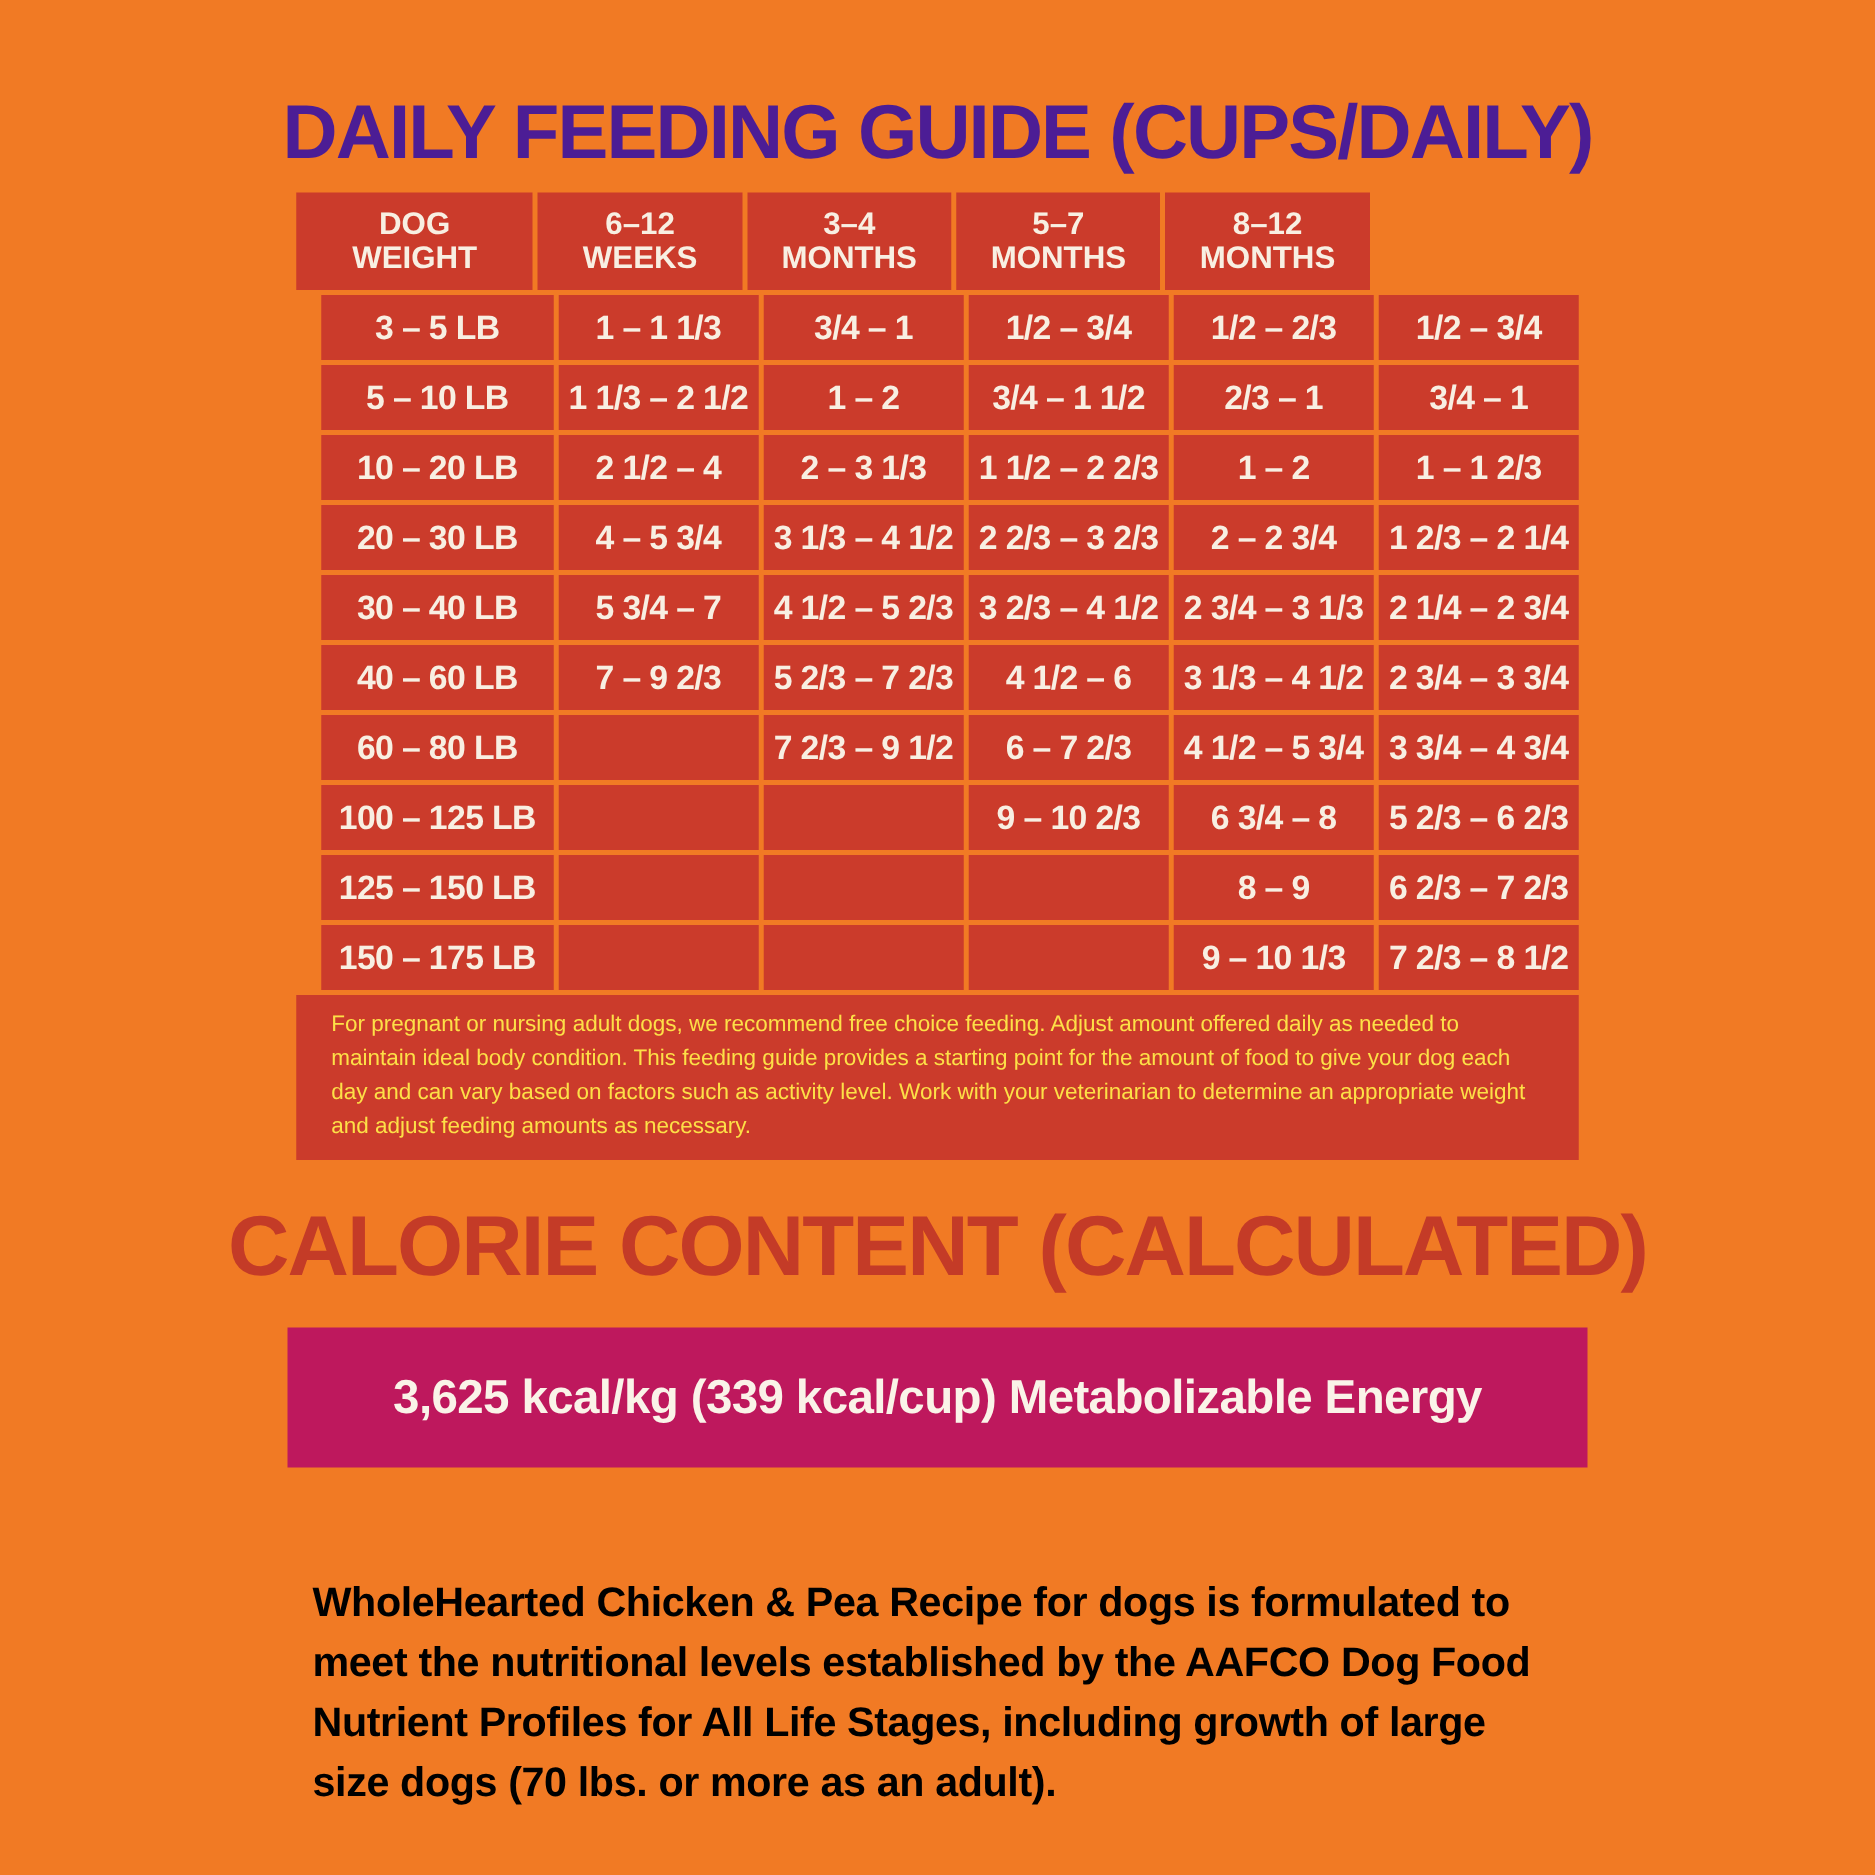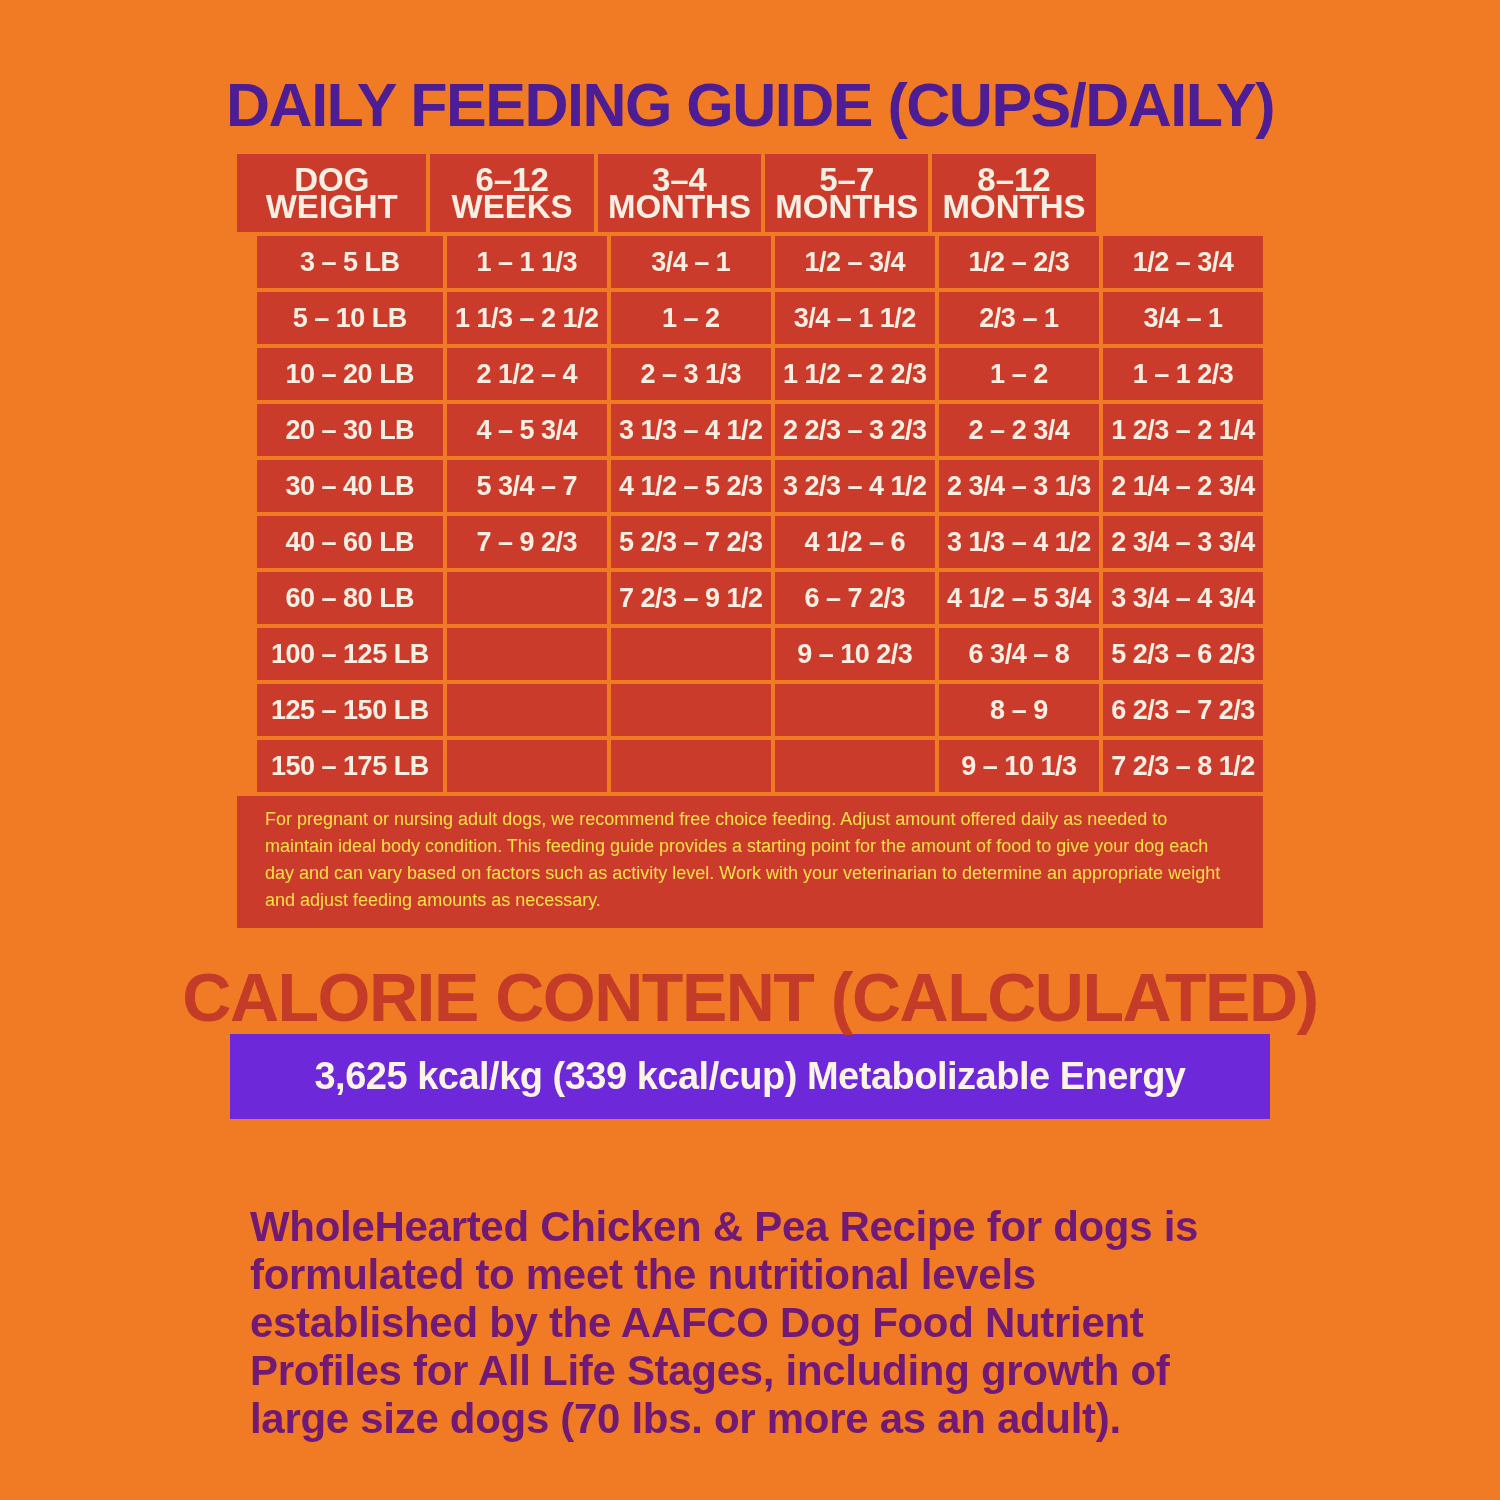--- a/index.html
+++ b/index.html
@@ -44,7 +44,7 @@
   }
   .thead .cell {
     height: 78px;
-    font-size: 33px;
+    font-size: 25px;
     line-height: 27px;
     flex-direction: column;
   }

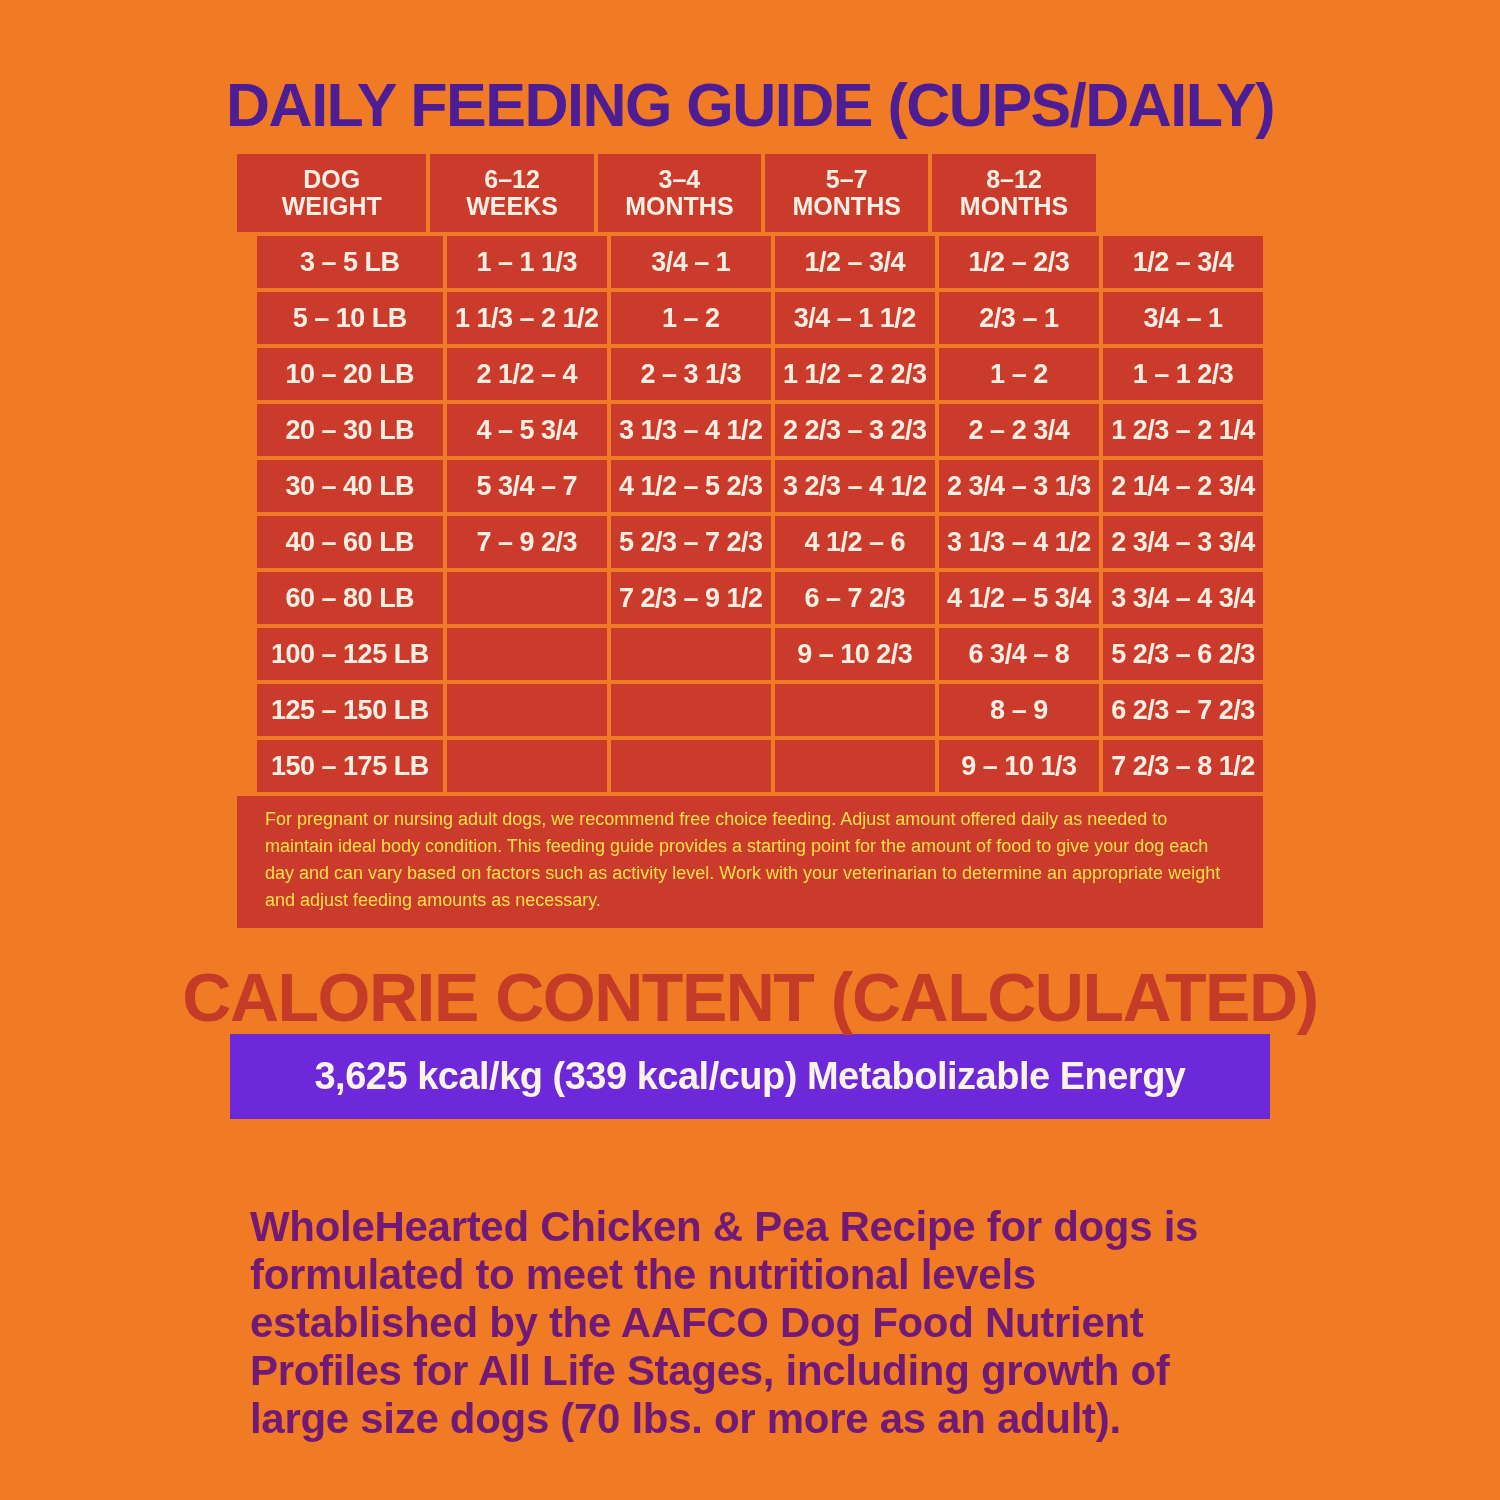--- a/index.html
+++ b/index.html
@@ -73,9 +73,9 @@
   }
   .calorie-banner {
     width: 1040px;
-    height: 85px;
-    margin: 4px auto 0 auto;
-    background: #6d28d9;
+    height: 112px;
+    margin: 32px auto 0 auto;
+    background: #be185d;
     display: flex;
     align-items: center;
     justify-content: center;

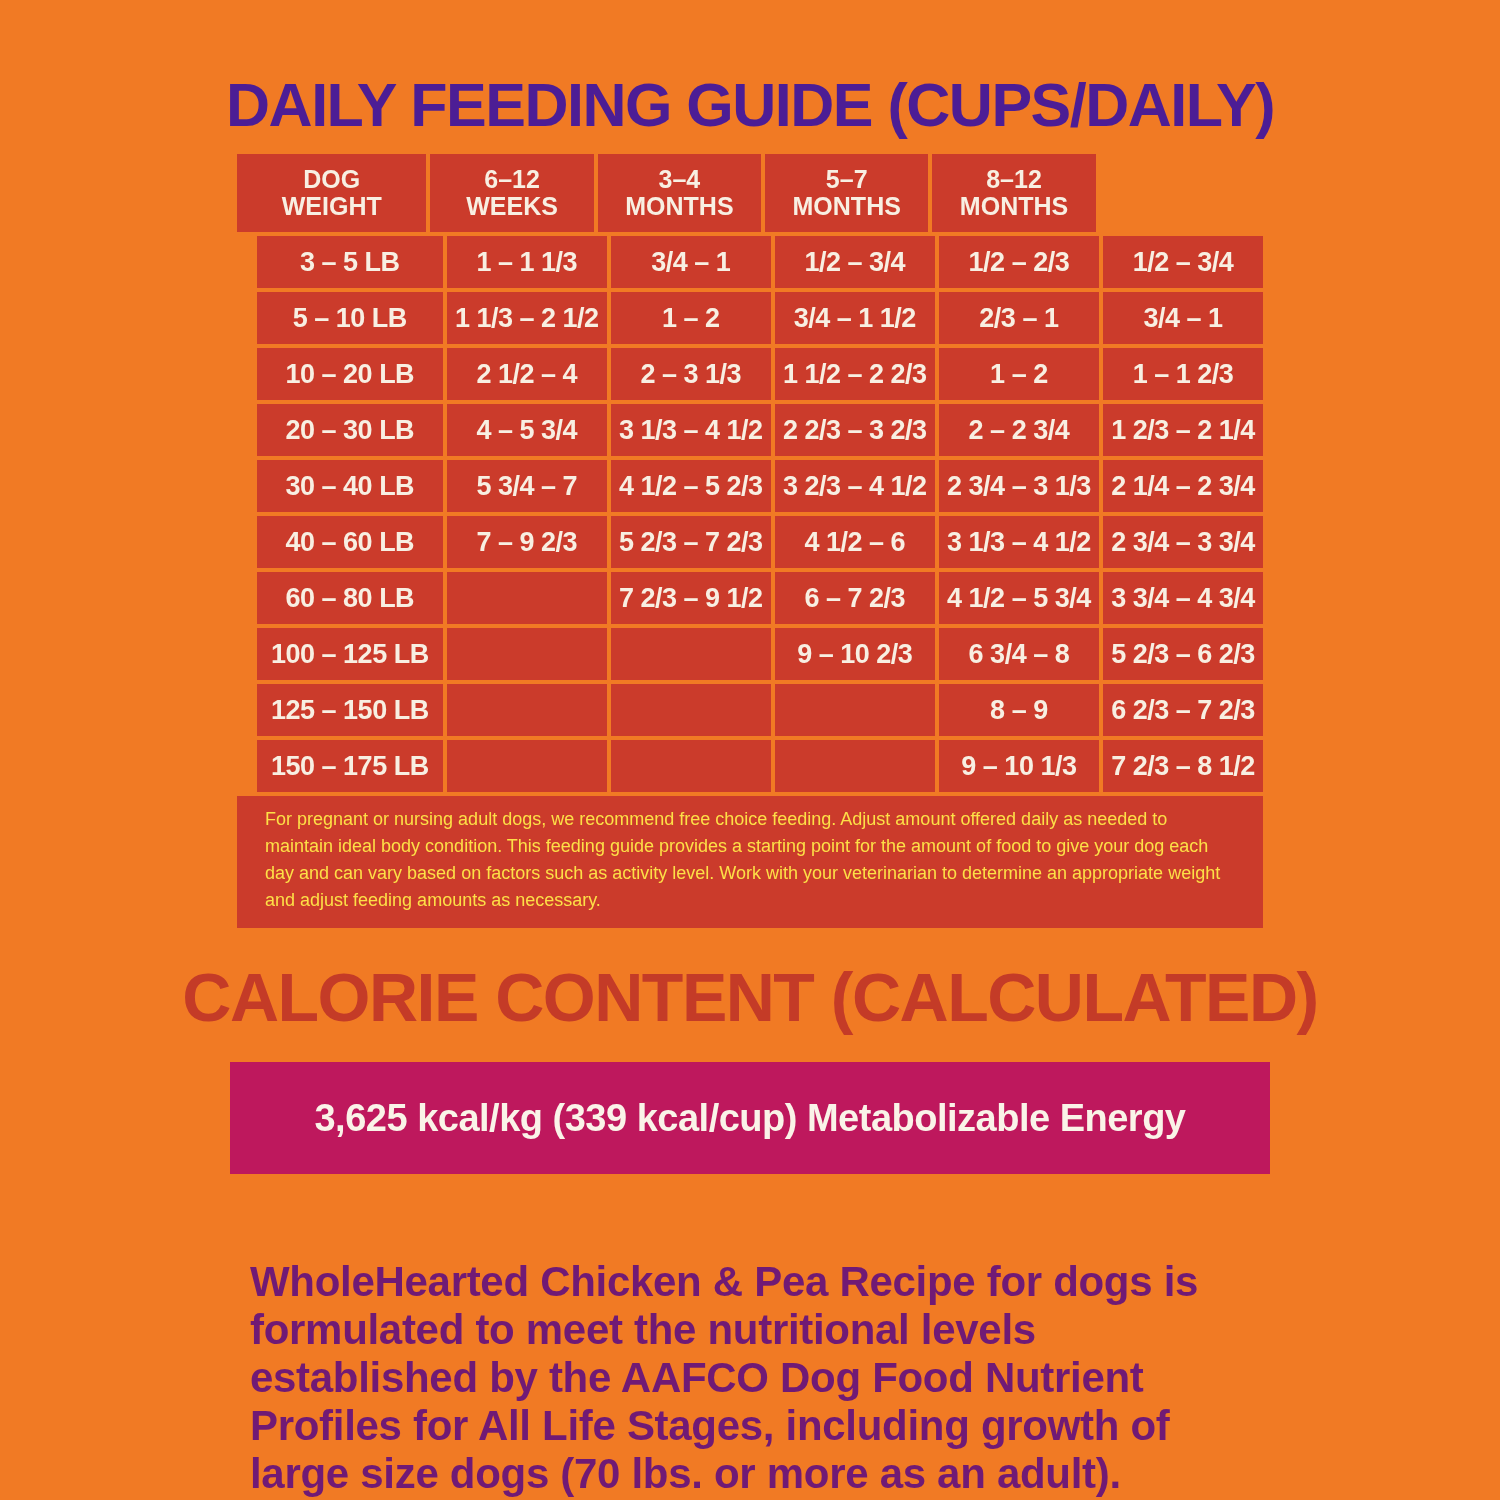--- a/index.html
+++ b/index.html
@@ -87,8 +87,8 @@
   .aafco-statement {
     width: 1000px;
     margin: 84px auto 0 auto;
-    color: #701a75;
-    font-size: 42px;
+    color: #000000;
+    font-size: 33px;
     line-height: 48px;
     font-weight: bold;
     letter-spacing: -0.3px;

